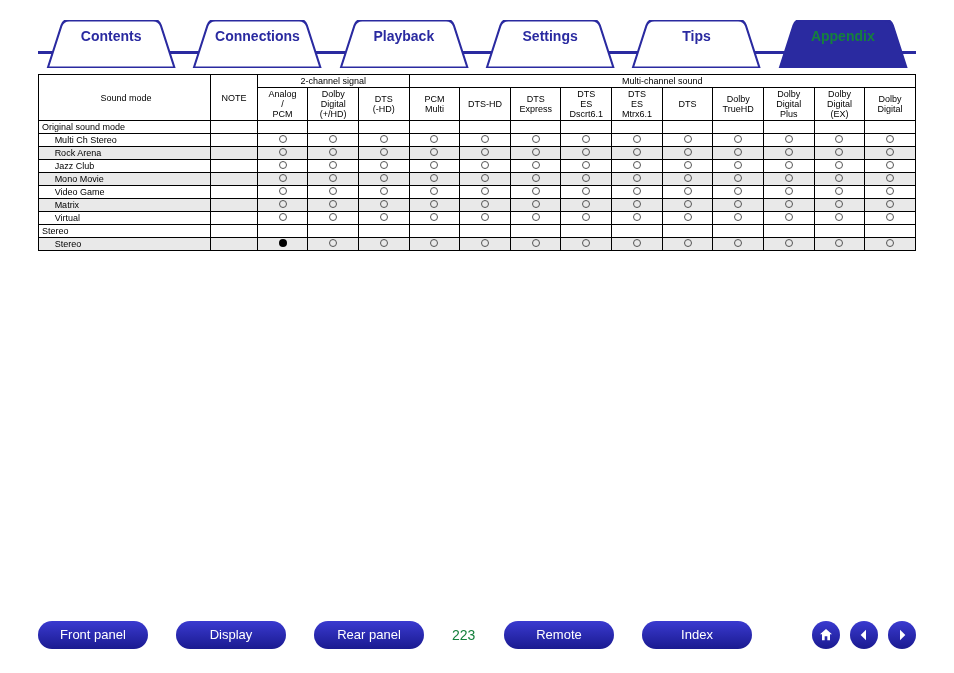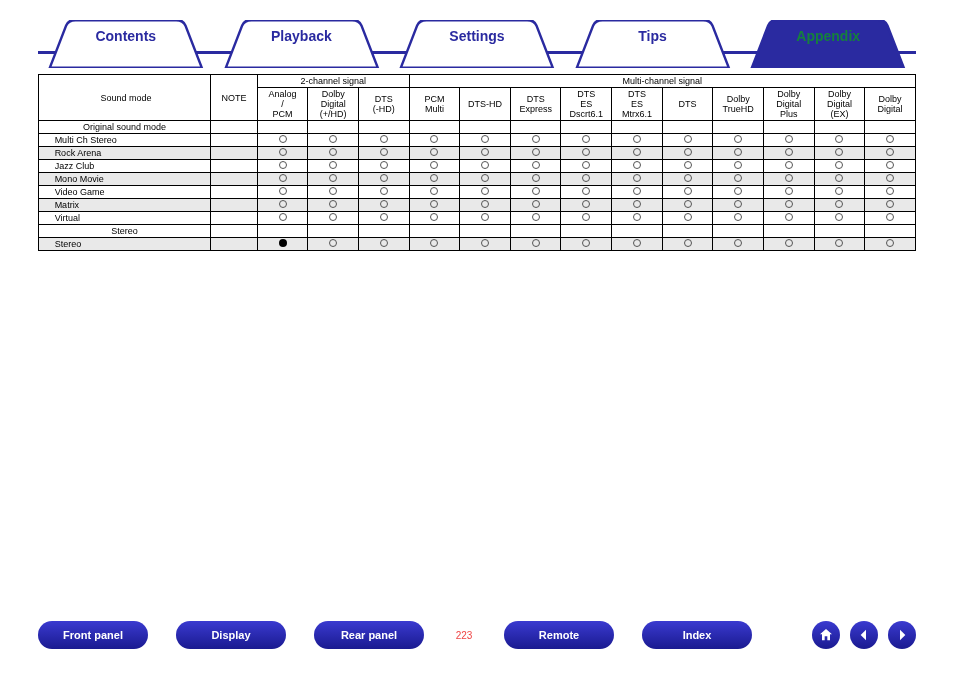--- a/index.html
+++ b/index.html
@@ -131,6 +131,11 @@
       <path d="M10 34 L24 4 Q26 0 32 0 L118 0 Q124 0 126 4 L140 34 Z" fill="#ffffff" stroke="#2a2aa0" stroke-width="2"></path>
     </svg>
     <span>Contents</span></div>
+    <div class="tab">
+    <svg viewBox="0 0 150 34" preserveAspectRatio="none">
+      <path d="M10 34 L24 4 Q26 0 32 0 L118 0 Q124 0 126 4 L140 34 Z" fill="#ffffff" stroke="#2a2aa0" stroke-width="2"></path>
+    </svg>
+    <span>Connections</span></div>
     <div class="tab">
     <svg viewBox="0 0 150 34" preserveAspectRatio="none">
       <path d="M10 34 L24 4 Q26 0 32 0 L118 0 Q124 0 126 4 L140 34 Z" fill="#ffffff" stroke="#2a2aa0" stroke-width="2"></path>

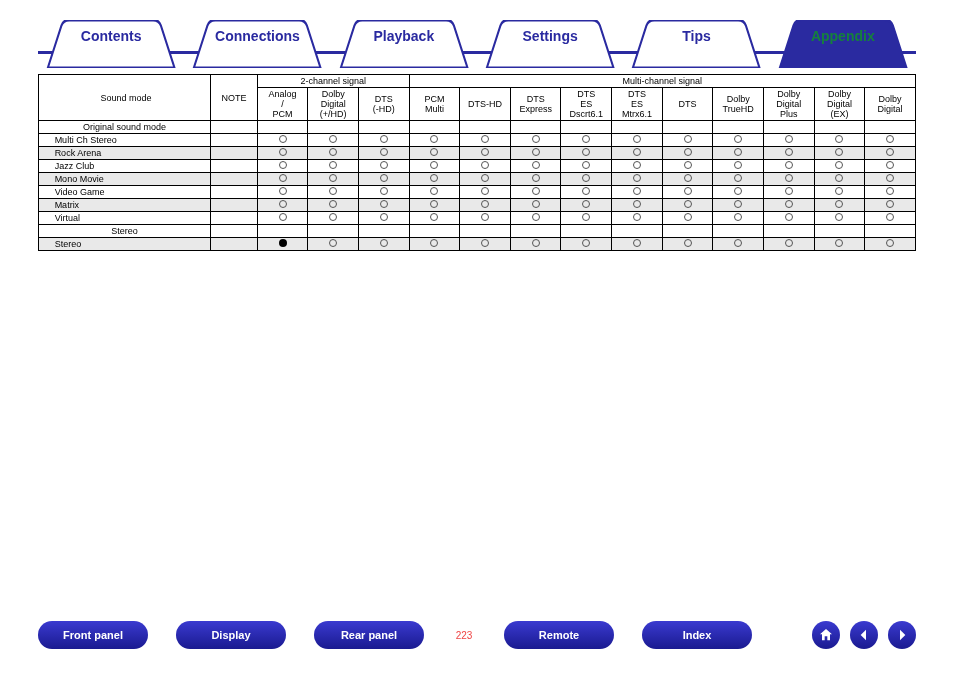--- a/index.html
+++ b/index.html
@@ -183,7 +183,7 @@
         <th rowspan="2" colspan="2" class="sm" style="text-align:center">Sound mode</th>
         <th rowspan="2">NOTE</th>
         <th colspan="3">2-channel signal</th>
-        <th colspan="10">Multi-channel signal</th>
+        <th colspan="10">Multi-channel sound</th>
       </tr>
       <tr id="hdr2">
           <th style="height: 30px; margin-top: 44px;">Analog<br>/<br>PCM</th>

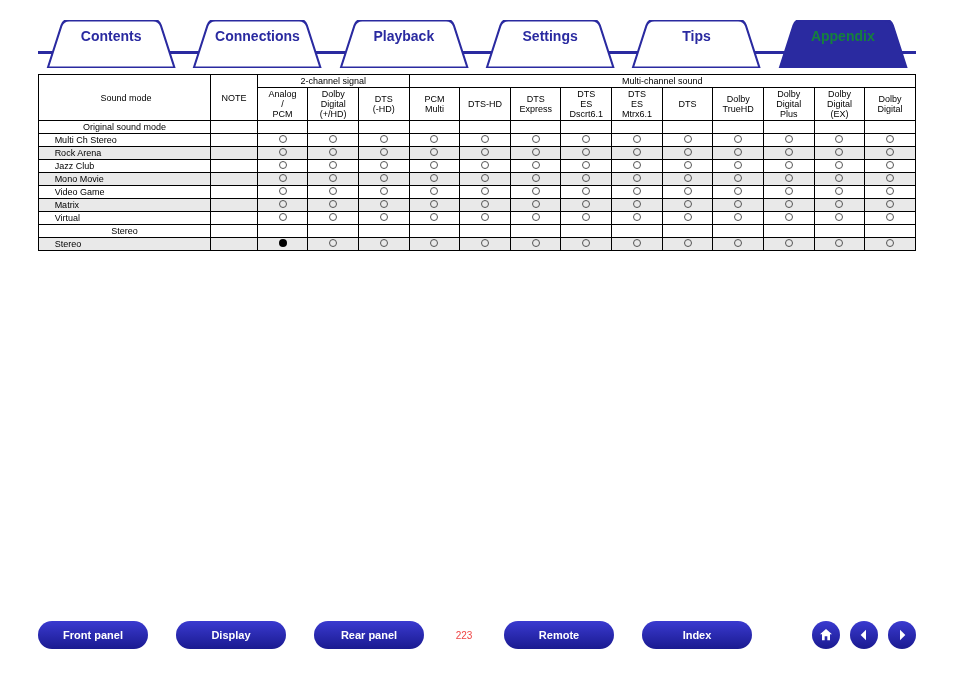--- a/index.html
+++ b/index.html
@@ -62,7 +62,7 @@
   .col-note { width: 46px; }
   .col-sig  { width: 50px; }
   tr.groupRow td.groupCell {
-    text-align: center;
+    text-align: left;
     font-size: 9px;
     padding-left: 3px;
   }

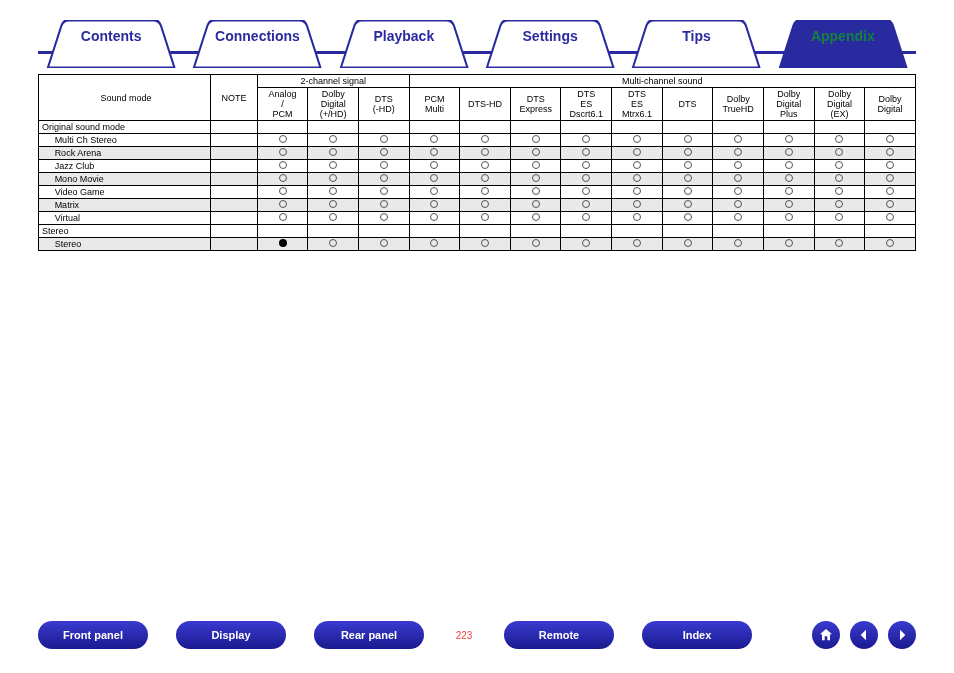--- a/index.html
+++ b/index.html
@@ -94,8 +94,8 @@
   .pill {
     background: linear-gradient(#3a3ad0,#1a1a90);
     color:#fff;
-    font-size:11px;
-    font-weight:bold;
+    font-size:13px;
+    font-weight:normal;
     width:110px;
     height:28px;
     line-height:28px;

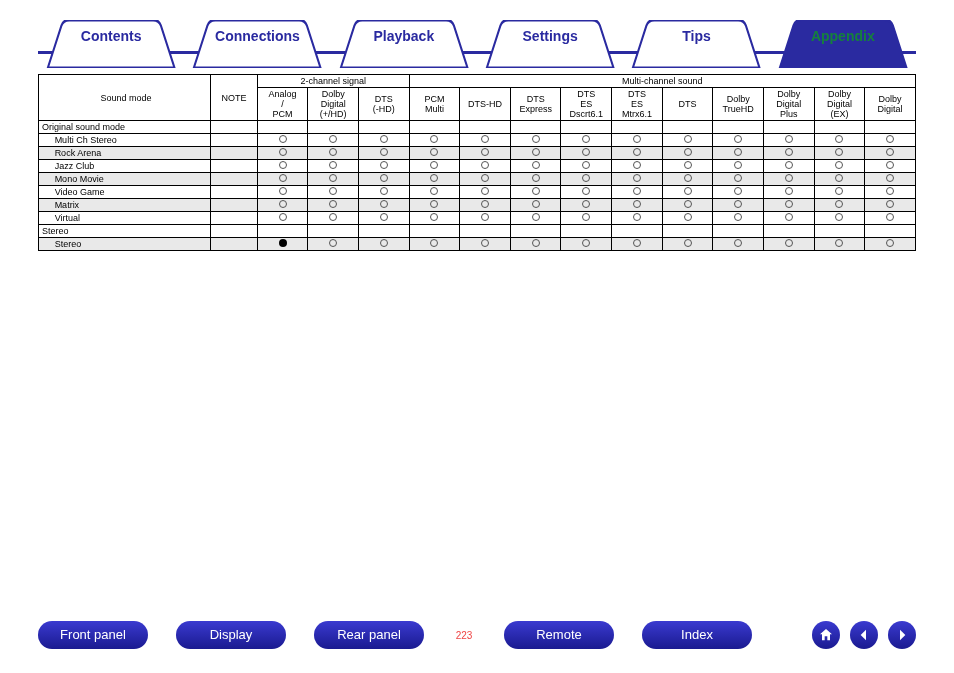--- a/index.html
+++ b/index.html
@@ -104,10 +104,9 @@
     cursor:pointer;
   }
   .pagenum {
-    font-size:10px;
-    color:#ef4444;
+    font-size:14px;
+    color:#15803d;
     width:40px;
-    text-align:center;
   }
   .spacer { flex:1 1 auto; }
   .navicon {

